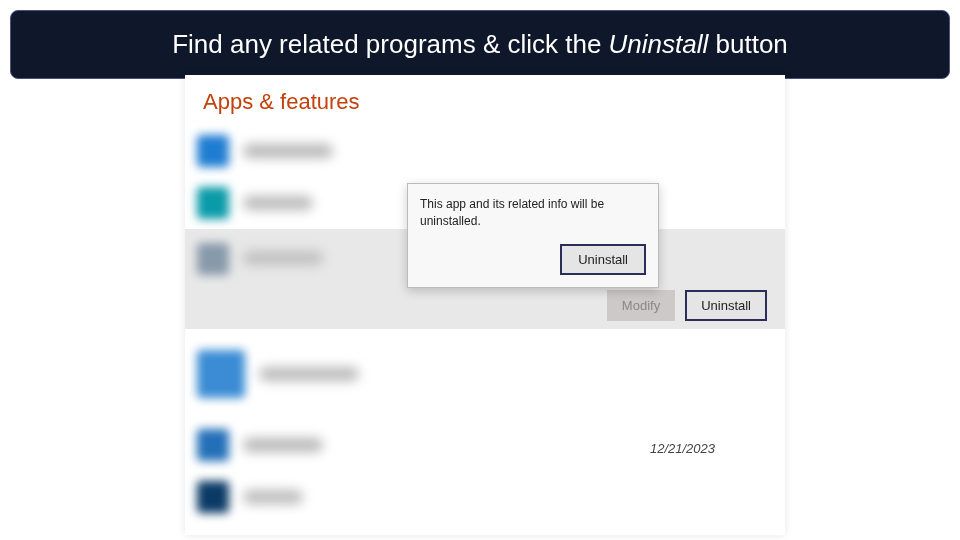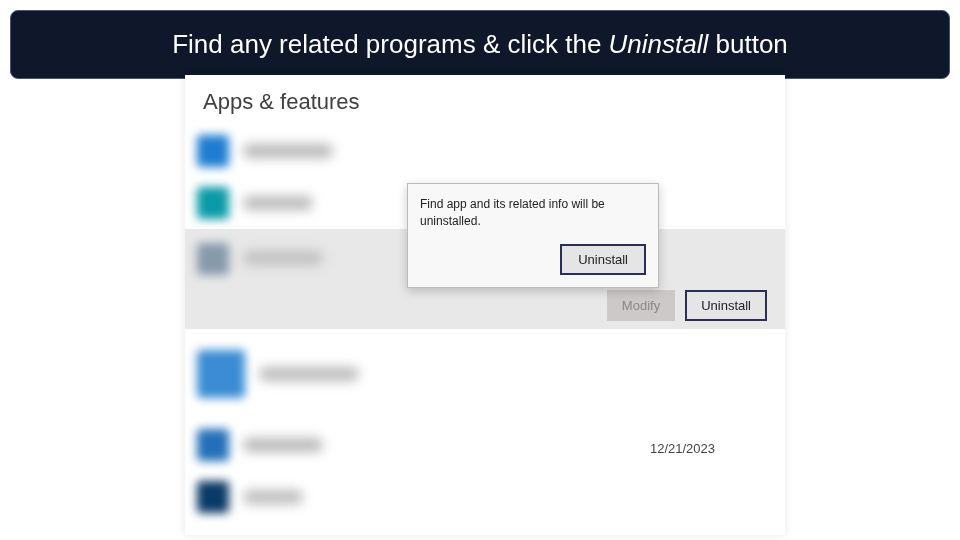--- a/index.html
+++ b/index.html
@@ -41,7 +41,7 @@
     .page-title {
       font-size: 22px;
       font-weight: 400;
-      color: #404040;
+      color: #c2410c;
       padding: 14px 18px 10px 18px;
     }
     .app-list {

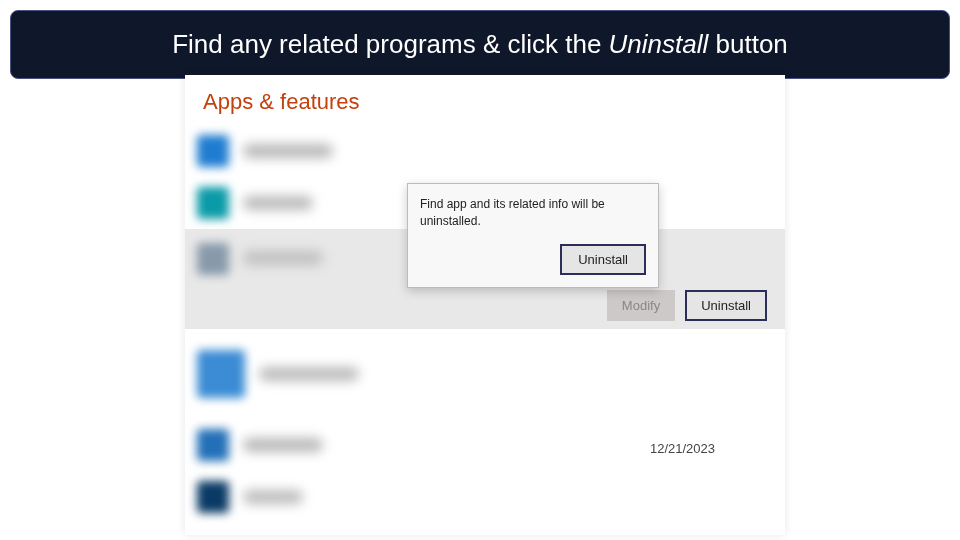--- a/index.html
+++ b/index.html
@@ -203,7 +203,7 @@
   </div>
 
   <div class="popup">
-    <div class="popup-text">Find app and its related info will be uninstalled.</div>
+    <div class="popup-text">This app and its related info will be uninstalled.</div>
     <div class="popup-actions">
       <button class="popup-btn">Uninstall</button>
     </div>

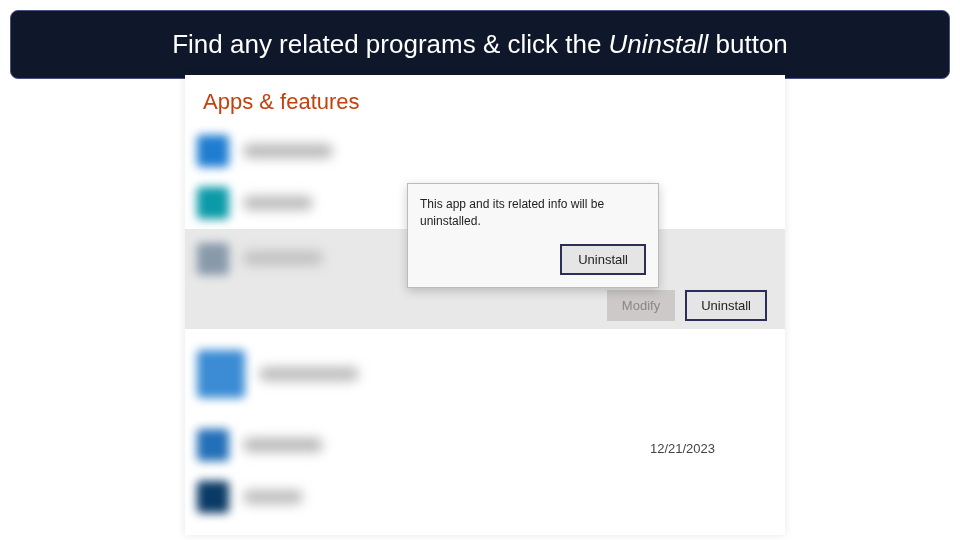--- a/index.html
+++ b/index.html
@@ -90,6 +90,7 @@
     .app-text.w6 { width: 60px; background: #bcbcbc;}
     .item5-wrapper {
       position: relative;
+      font-style: italic;
     }
     .item5-date {
       position: absolute;

